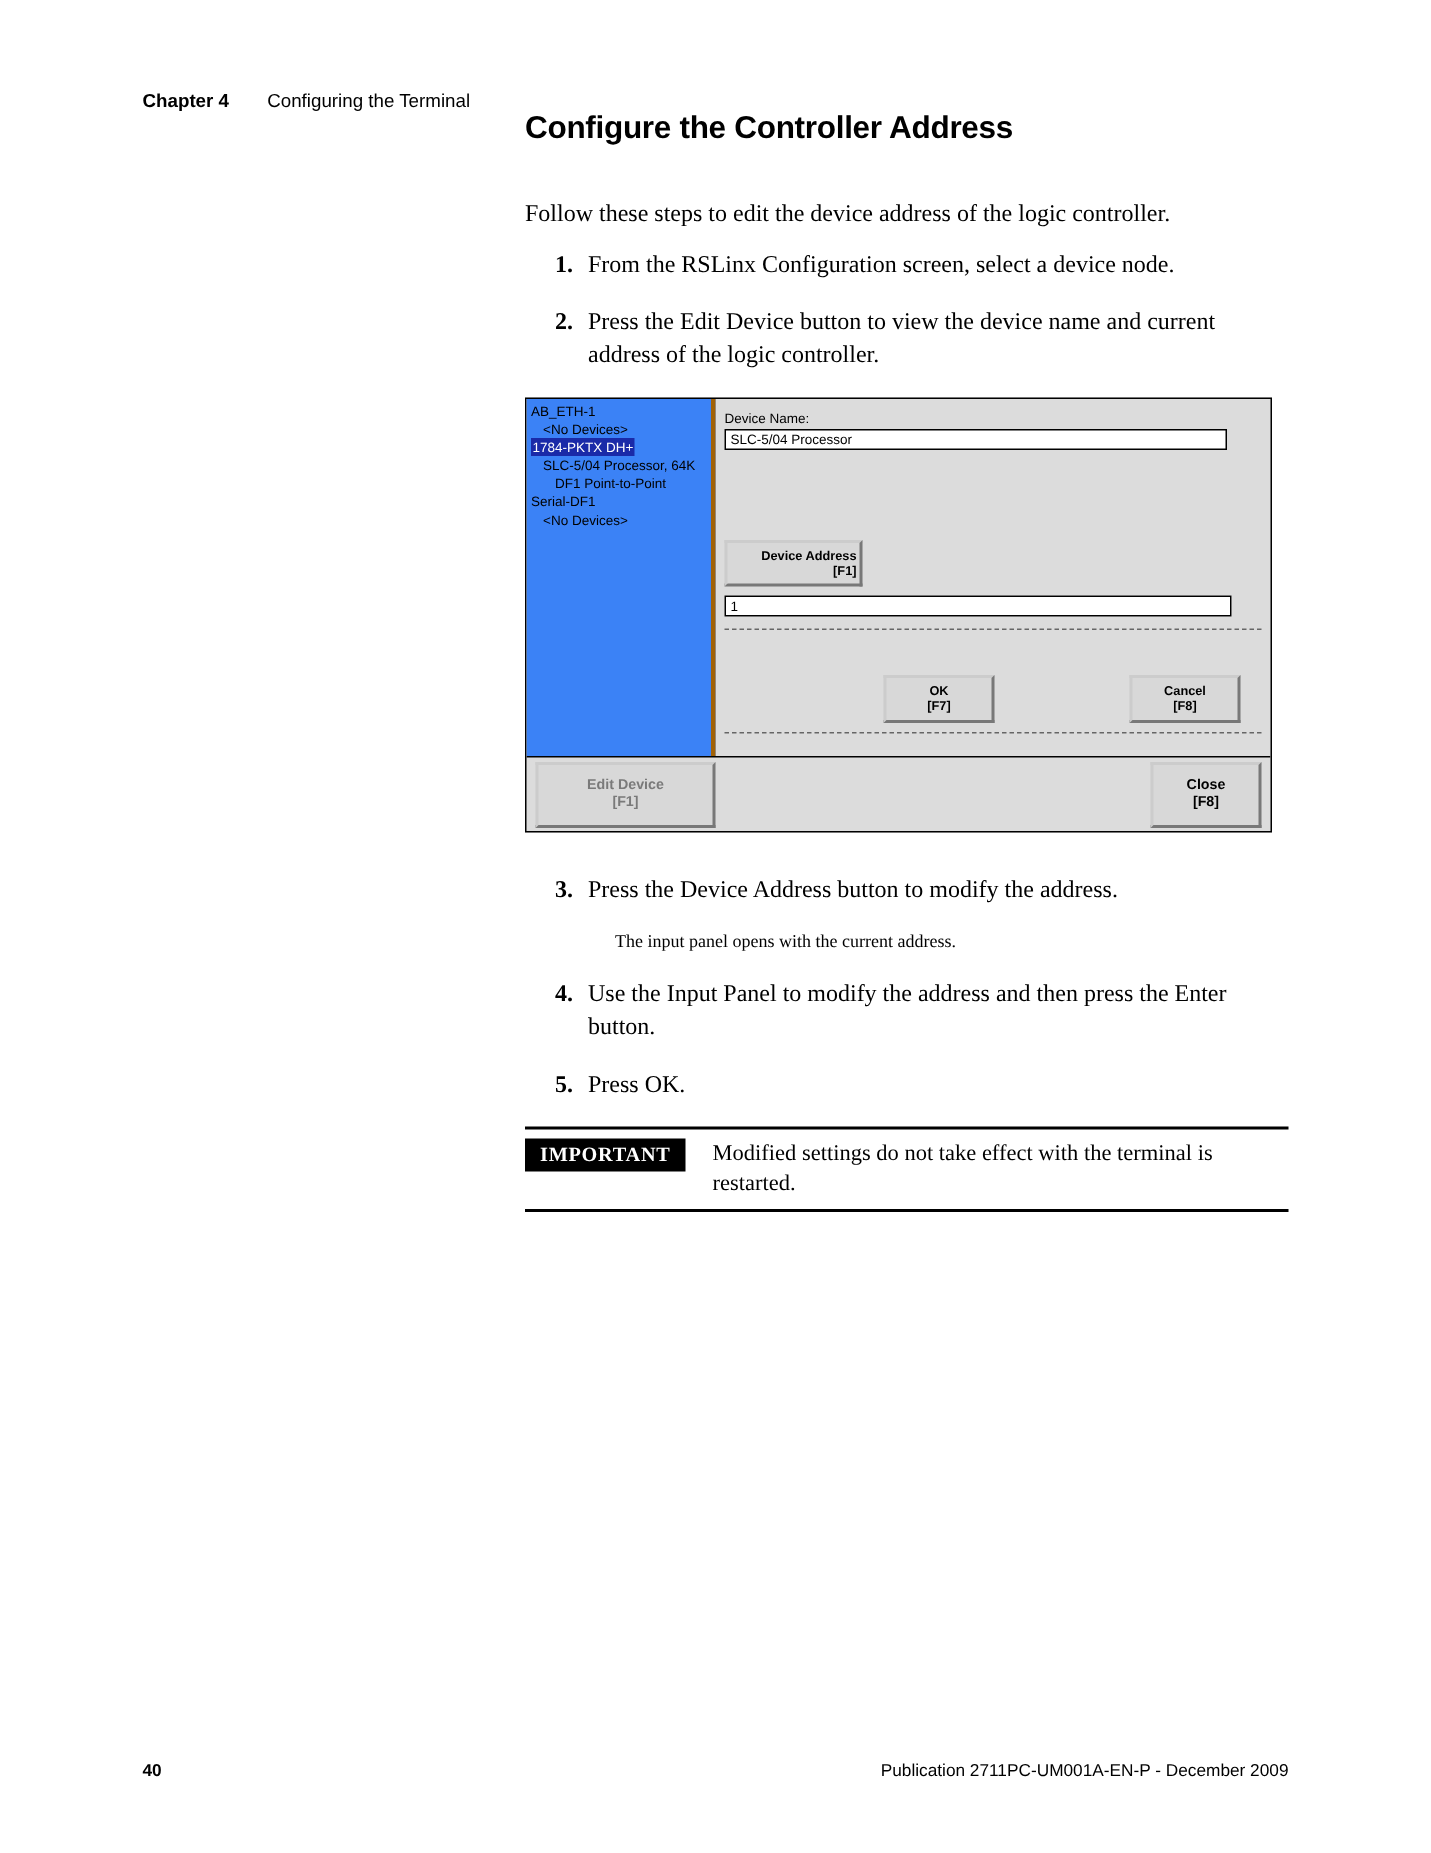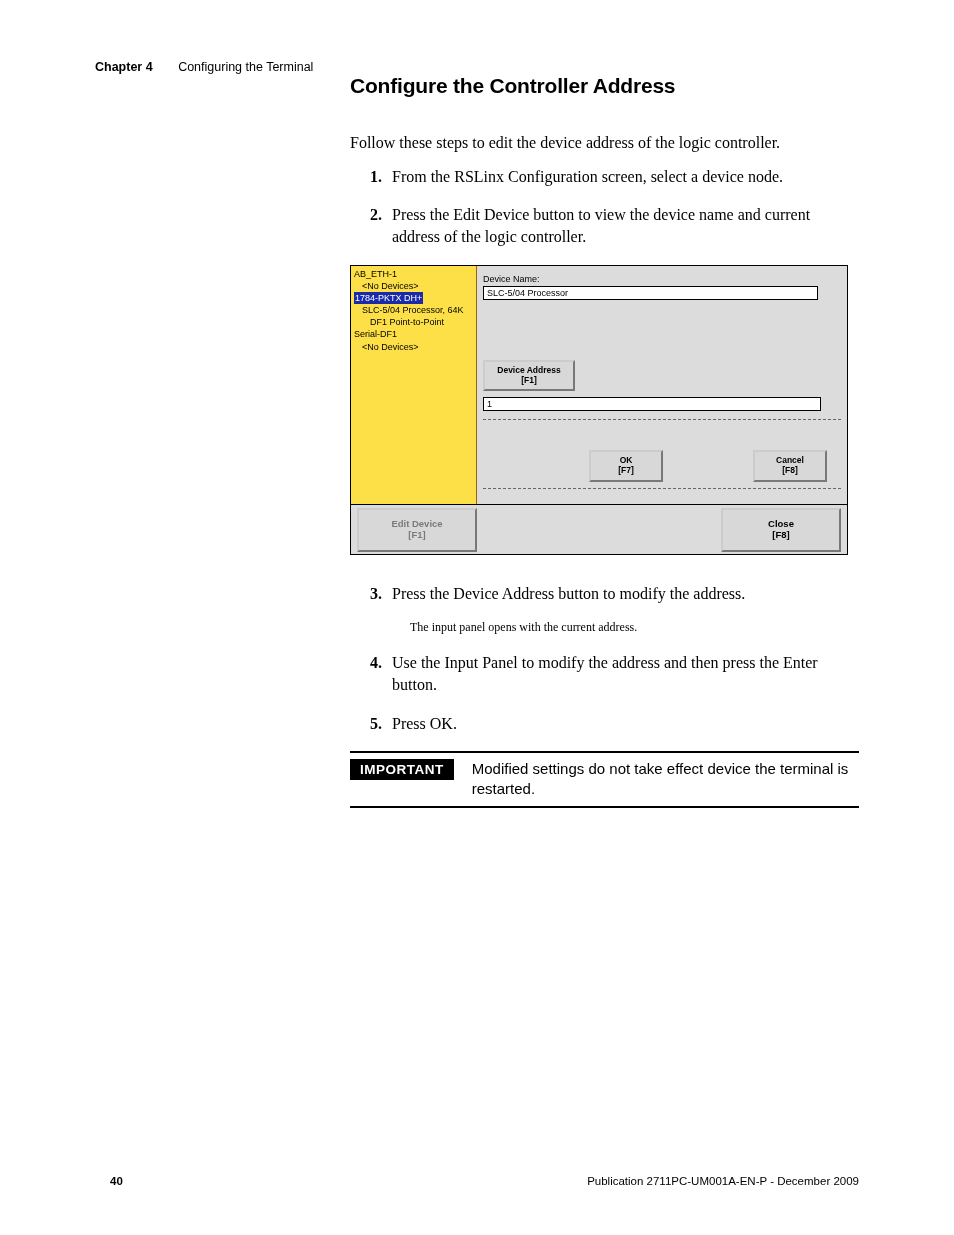--- a/index.html
+++ b/index.html
@@ -81,8 +81,8 @@
   }
   .tree-pane {
     width: 126px;
-    background: #fde047;
-    border-right: 1px solid #a16207;
+    background: #3b82f6;
+    border-right: 3px solid #a16207;
     padding: 2px 3px;
     box-sizing: border-box;
     line-height: 1.35;

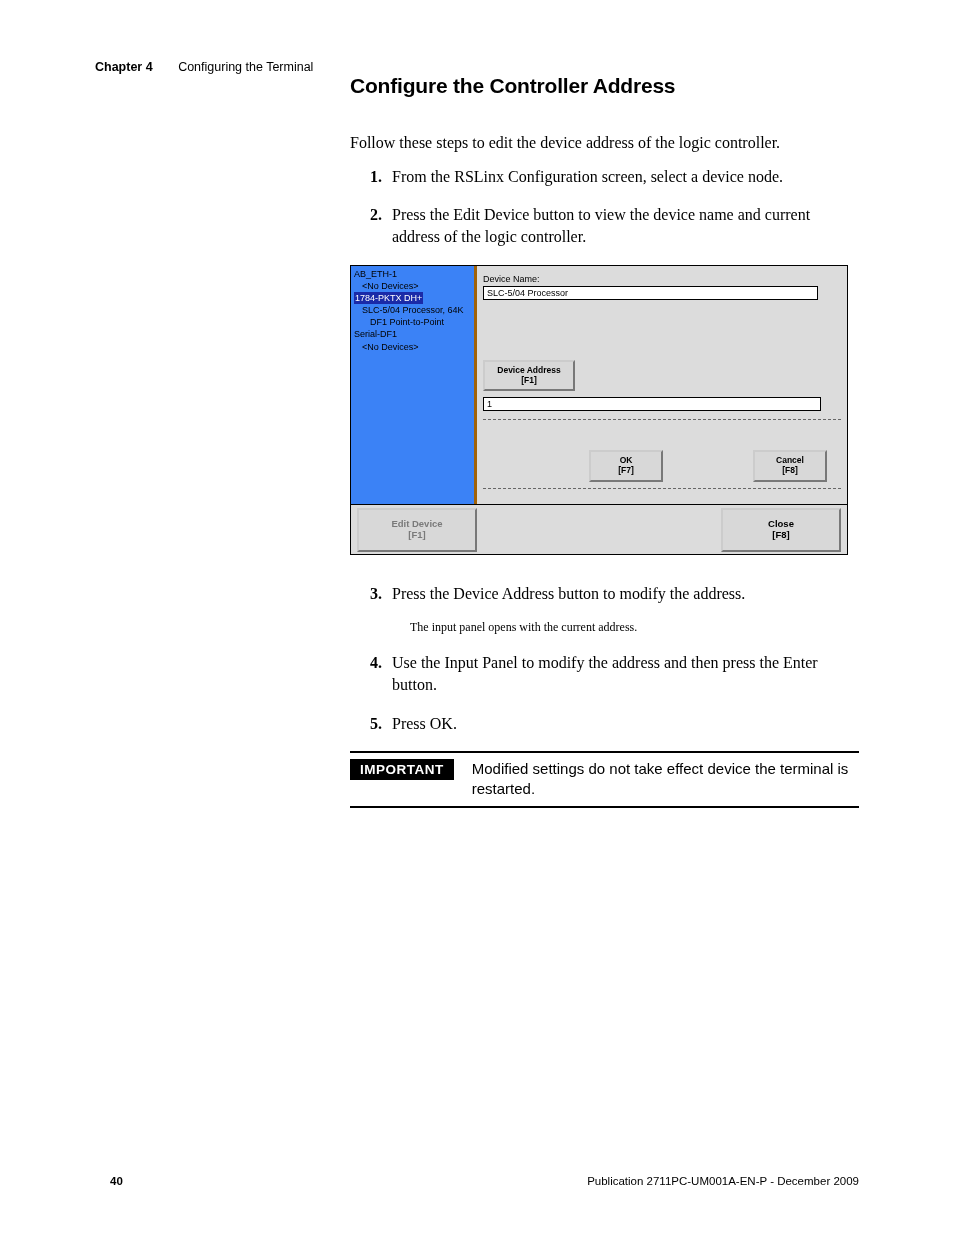--- a/index.html
+++ b/index.html
@@ -117,7 +117,7 @@
     background: #d8d8d8;
     width: 84px;
     padding: 4px 2px;
-    text-align: center;
+    text-align: right;
     font-weight: bold;
     font-size: 8.5px;
     line-height: 1.15;

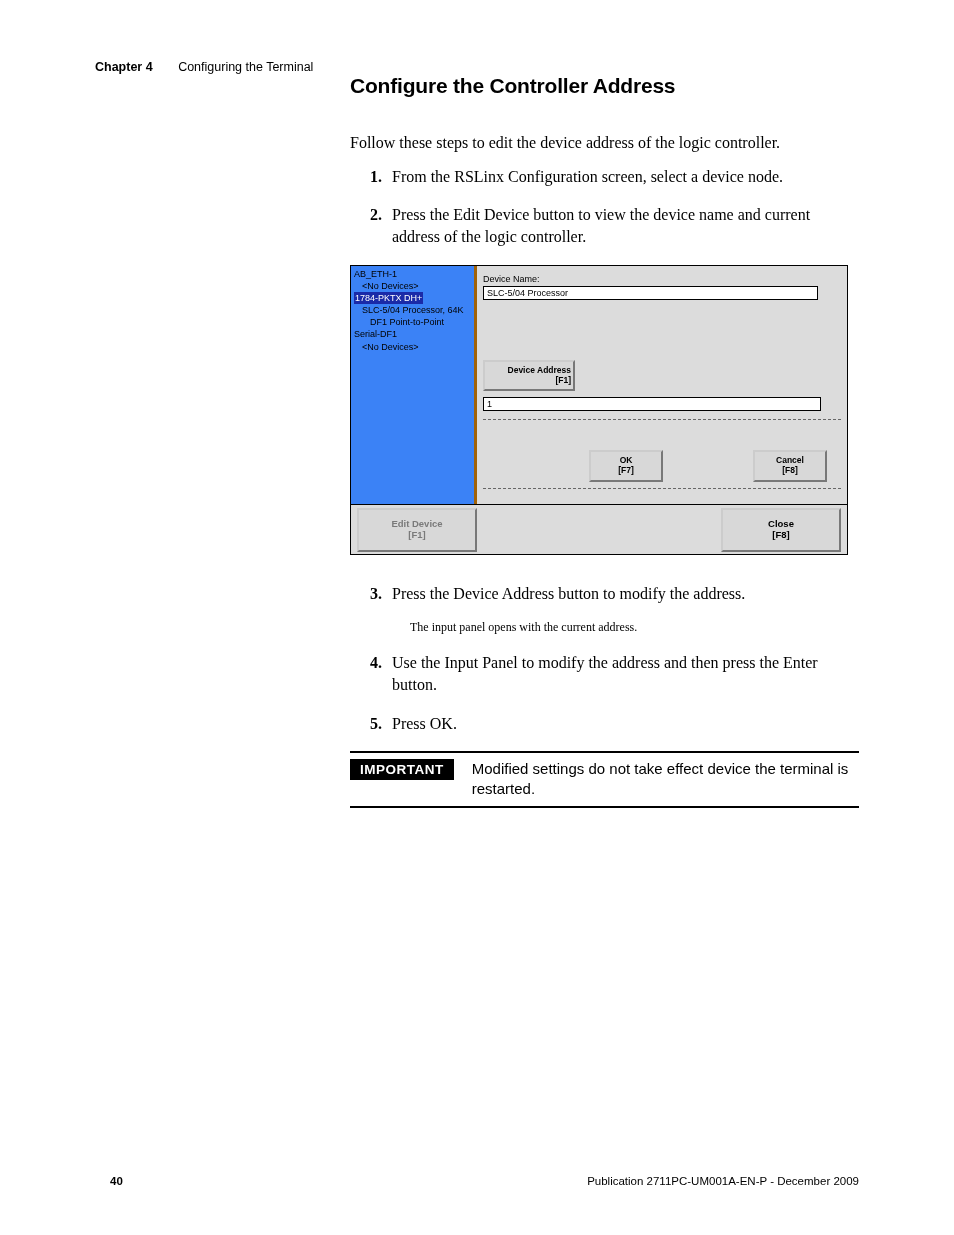--- a/index.html
+++ b/index.html
@@ -268,7 +268,7 @@
           <div>[F1]</div>
         </div>
         <div class="spacer"></div>
-        <div class="bbtn" style="width:120px;">
+        <div class="bbtn" style="width:74px;">
           <div>Close</div>
           <div>[F8]</div>
         </div>

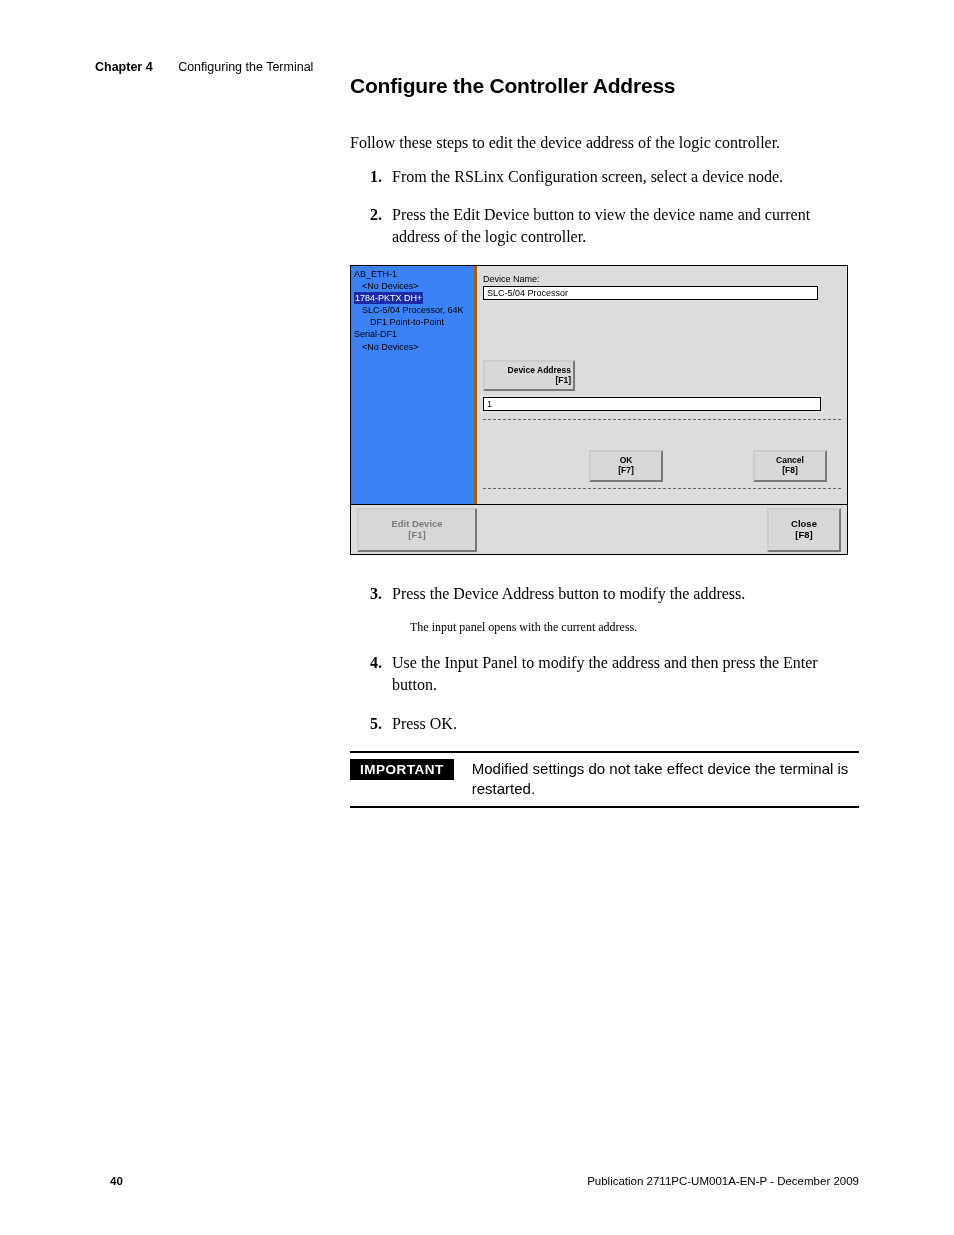--- a/index.html
+++ b/index.html
@@ -173,7 +173,7 @@
     align-items: flex-start;
     padding: 6px 0;
     margin-top: 4px;
-    font-family: Liberation Sans, sans-serif;
+    font-family: Liberation Serif, serif;
   }
   .callout .tag {
     background: #000;

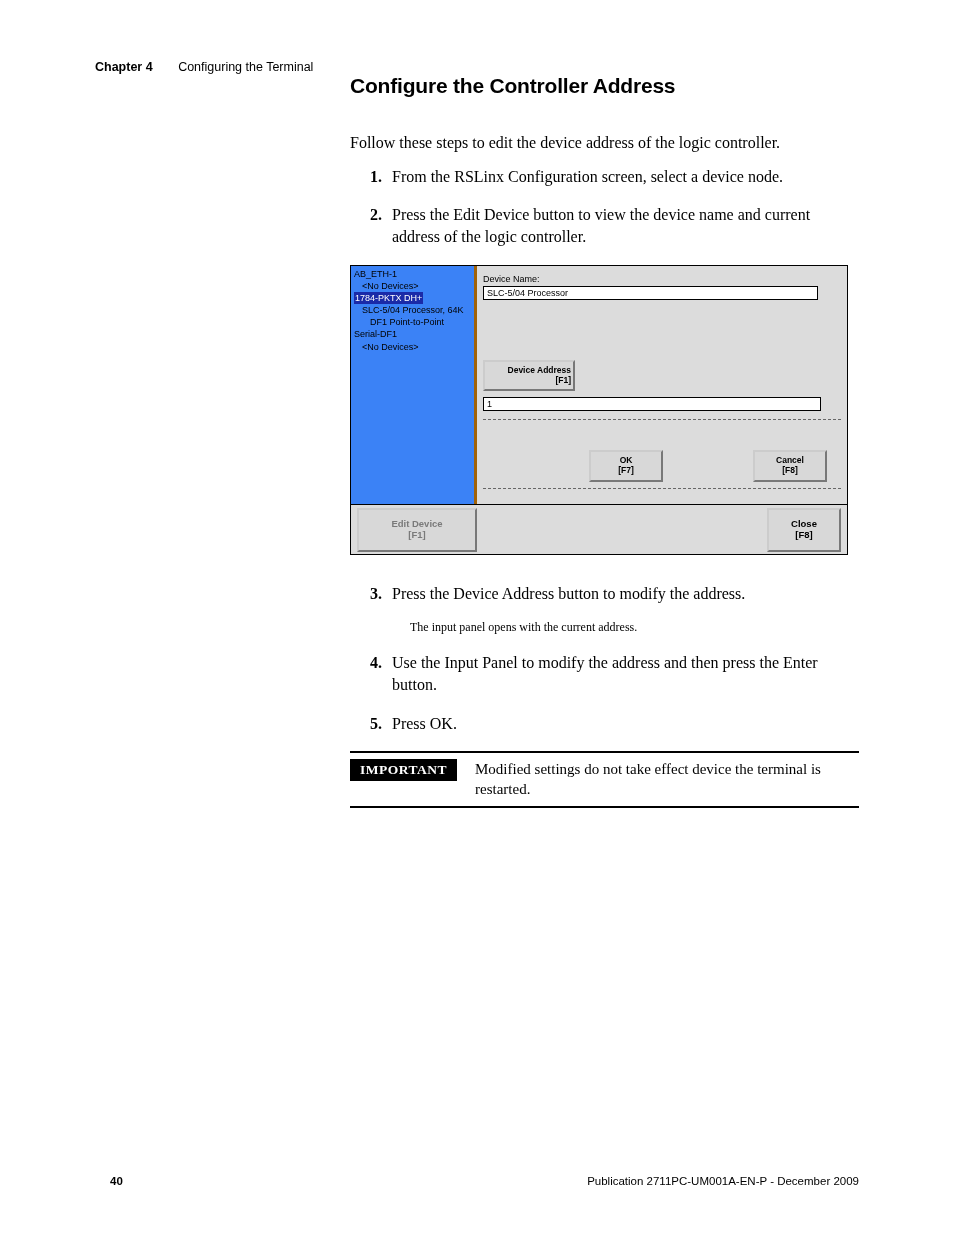--- a/index.html
+++ b/index.html
@@ -293,7 +293,7 @@
 
     <div class="callout">
       <div class="tag">IMPORTANT</div>
-      <div class="msg">Modified settings do not take effect device the terminal is restarted.</div>
+      <div class="msg">Modified settings do not take effect with the terminal is restarted.</div>
     </div>
   </div>
 

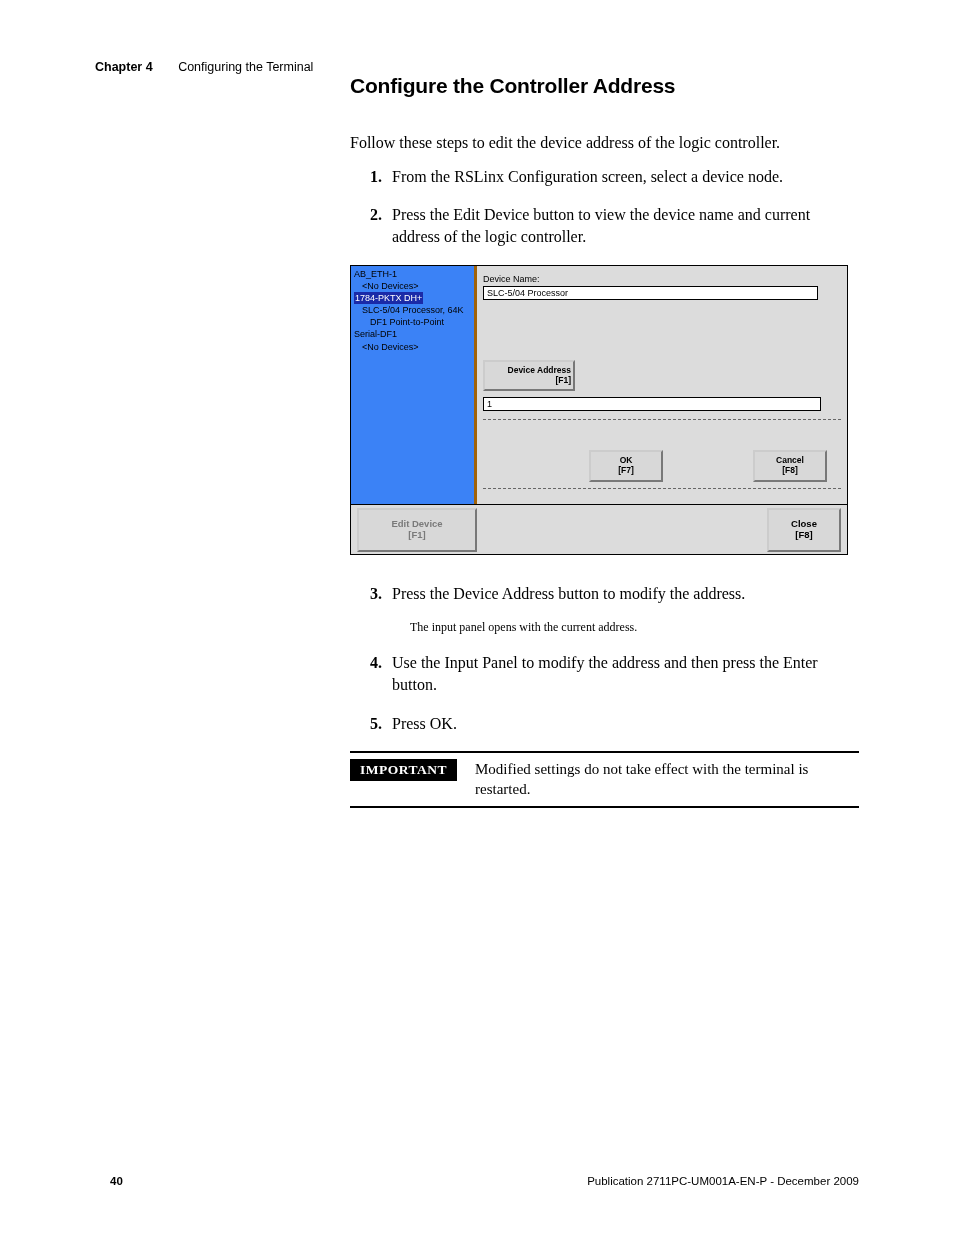--- a/index.html
+++ b/index.html
@@ -193,7 +193,7 @@
   .footer {
     position: absolute;
     bottom: 48px;
-    left: 110px;
+    left: 95px;
     right: 95px;
     display: flex;
     justify-content: space-between;

